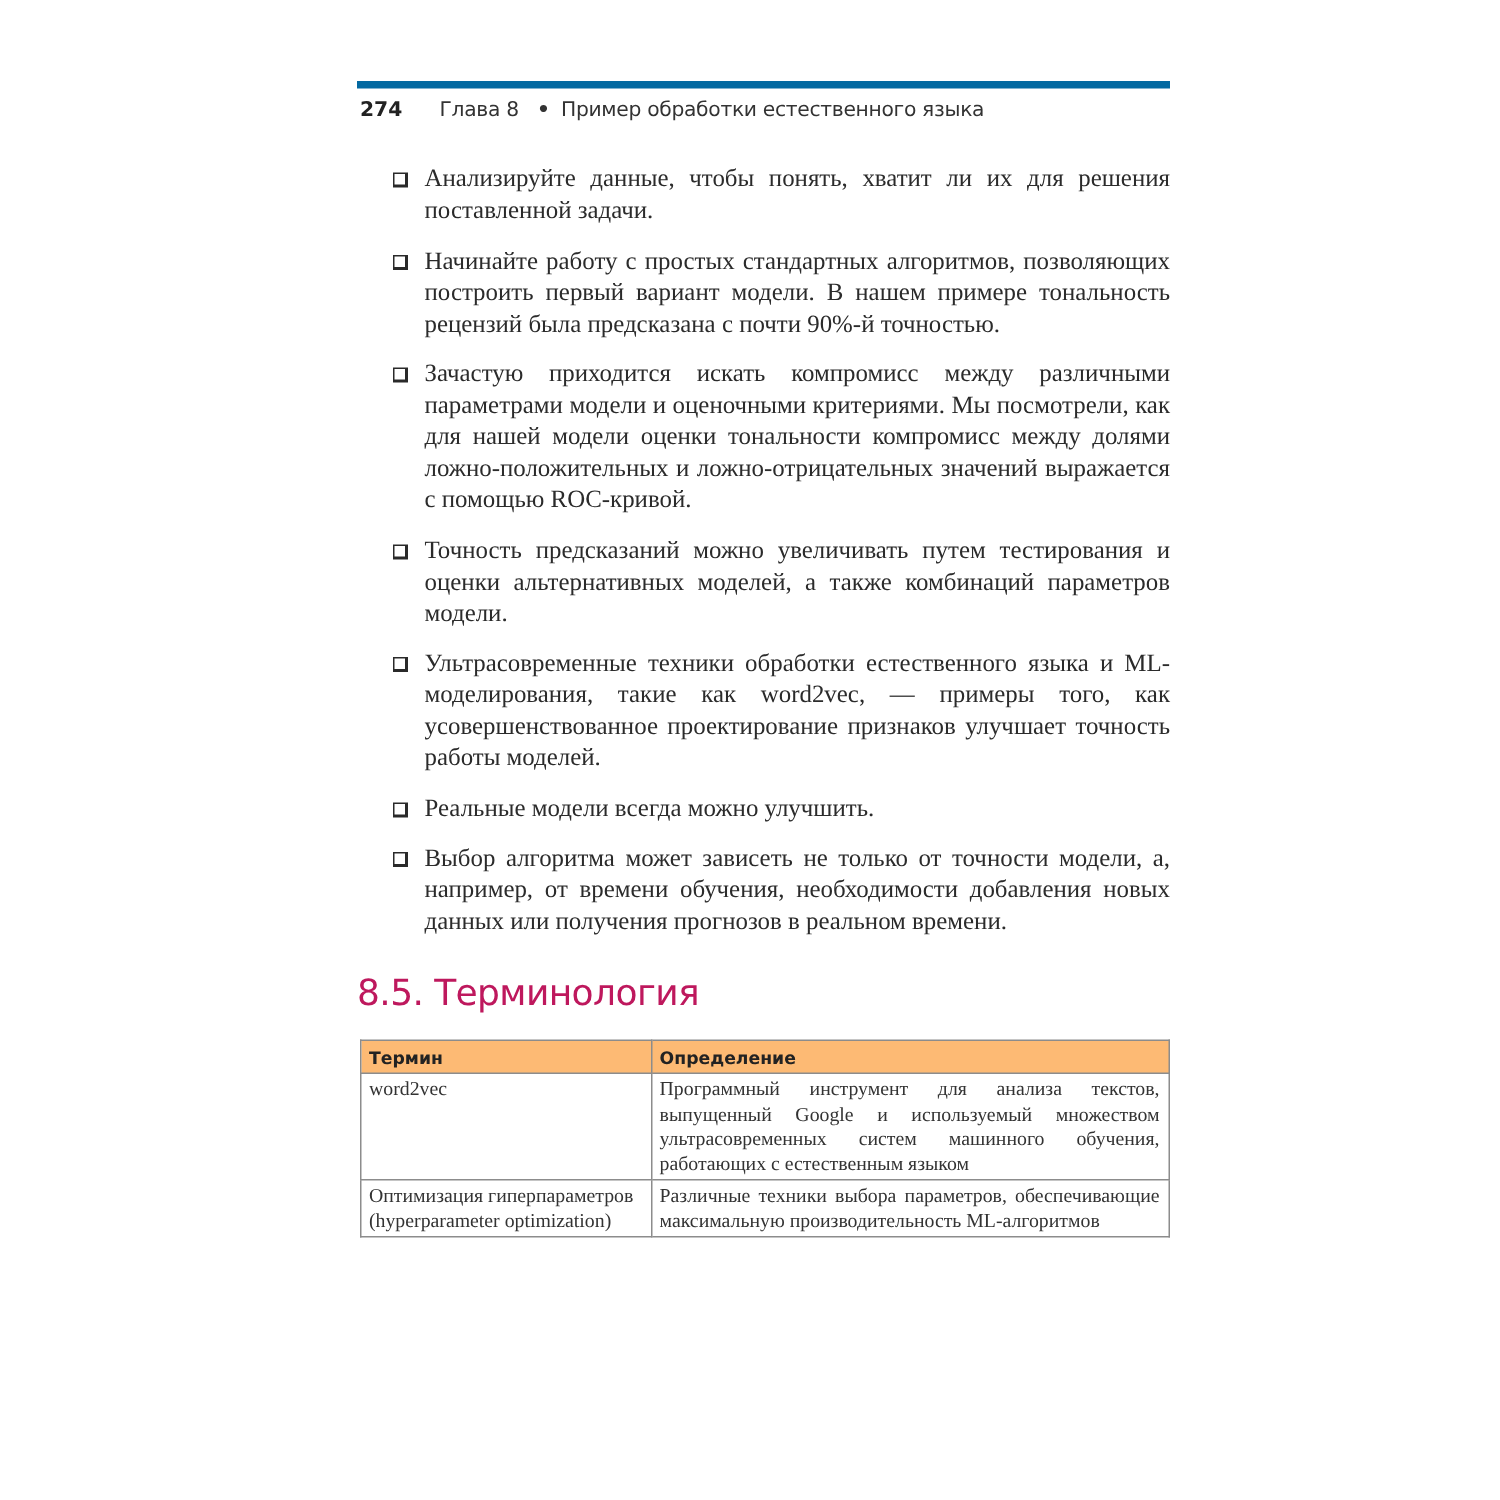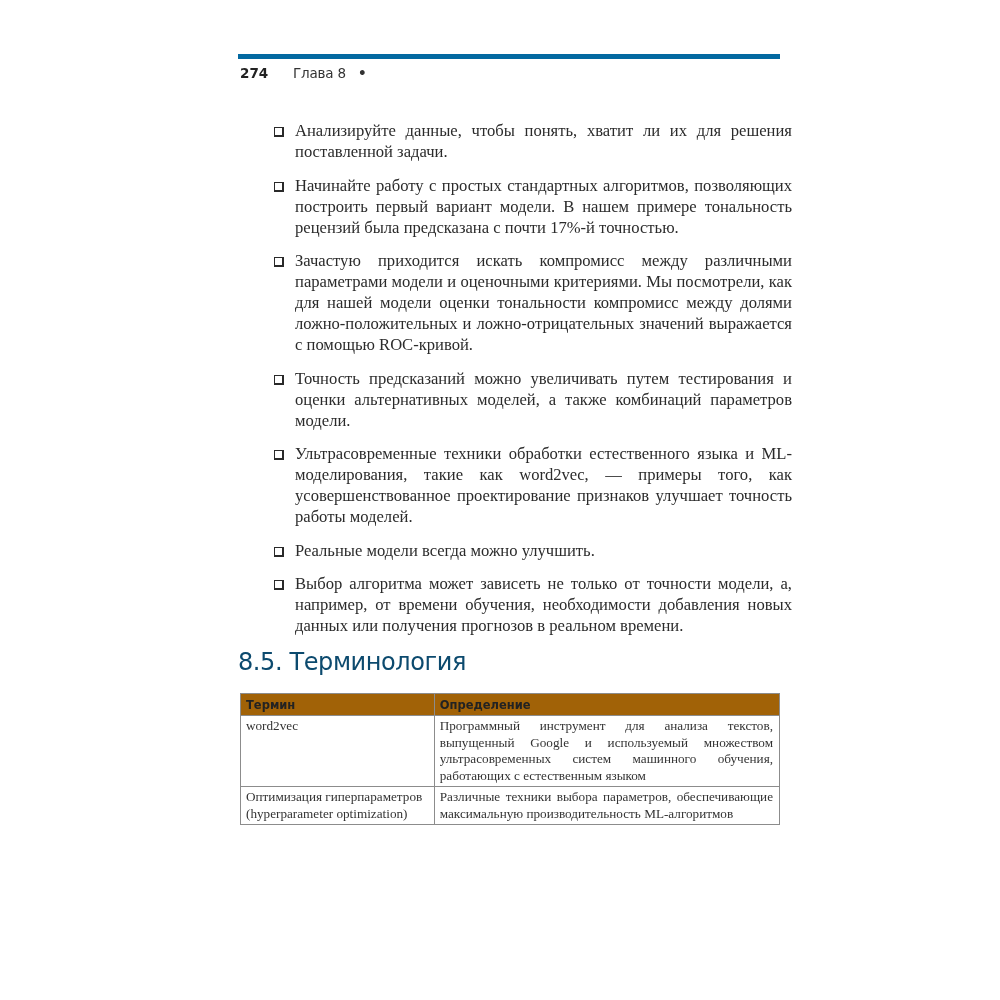--- a/index.html
+++ b/index.html
@@ -143,6 +143,7 @@
     <span class="pnum">274</span>
     <span class="chapter">Глава 8</span>
     <span class="dot">•</span>
+    <span class="title">Пример обработки естественного языка</span>
   </div>
 
   <ul class="bullets">

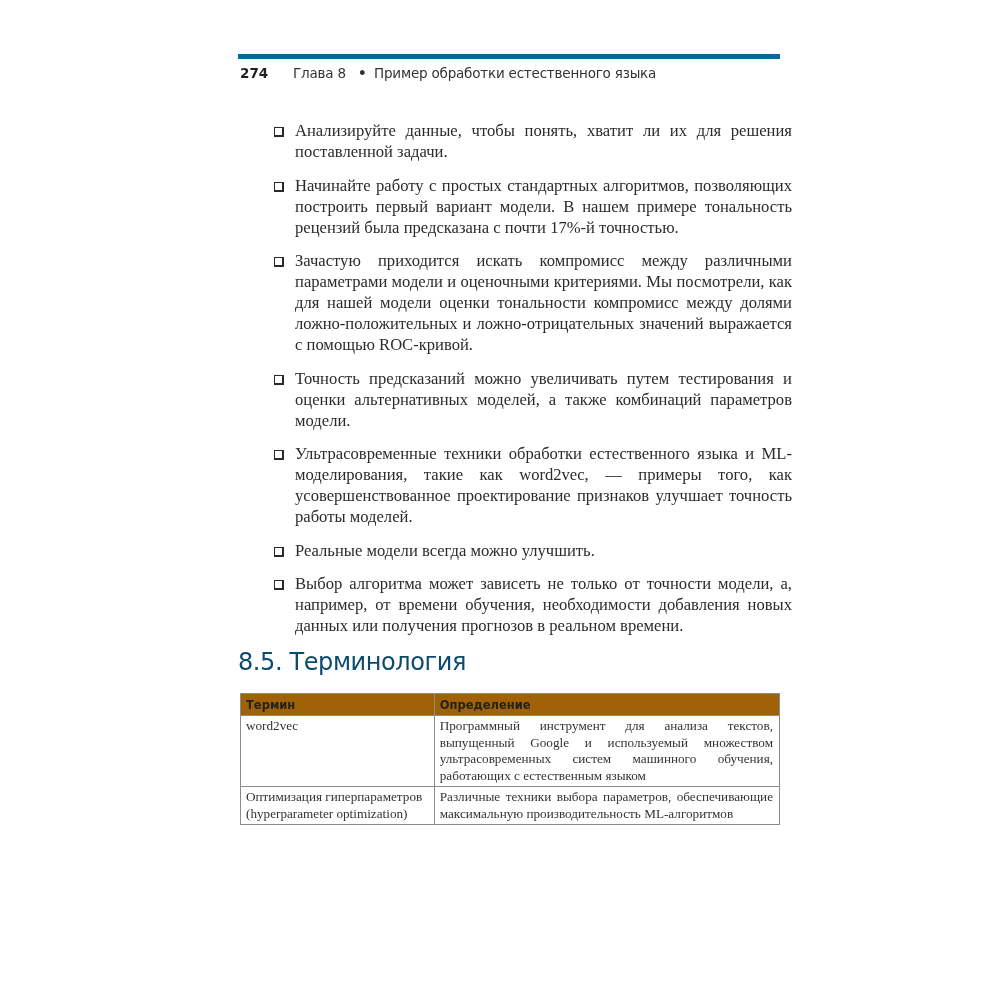--- a/index.html
+++ b/index.html
@@ -62,7 +62,7 @@
       left: 0;
       top: 108px;
       width: 542px;
-      margin: 12px;
+      margin: 0;
       padding: 0;
       list-style: none;
       font-family: "Liberation Serif", "DejaVu Serif", serif;

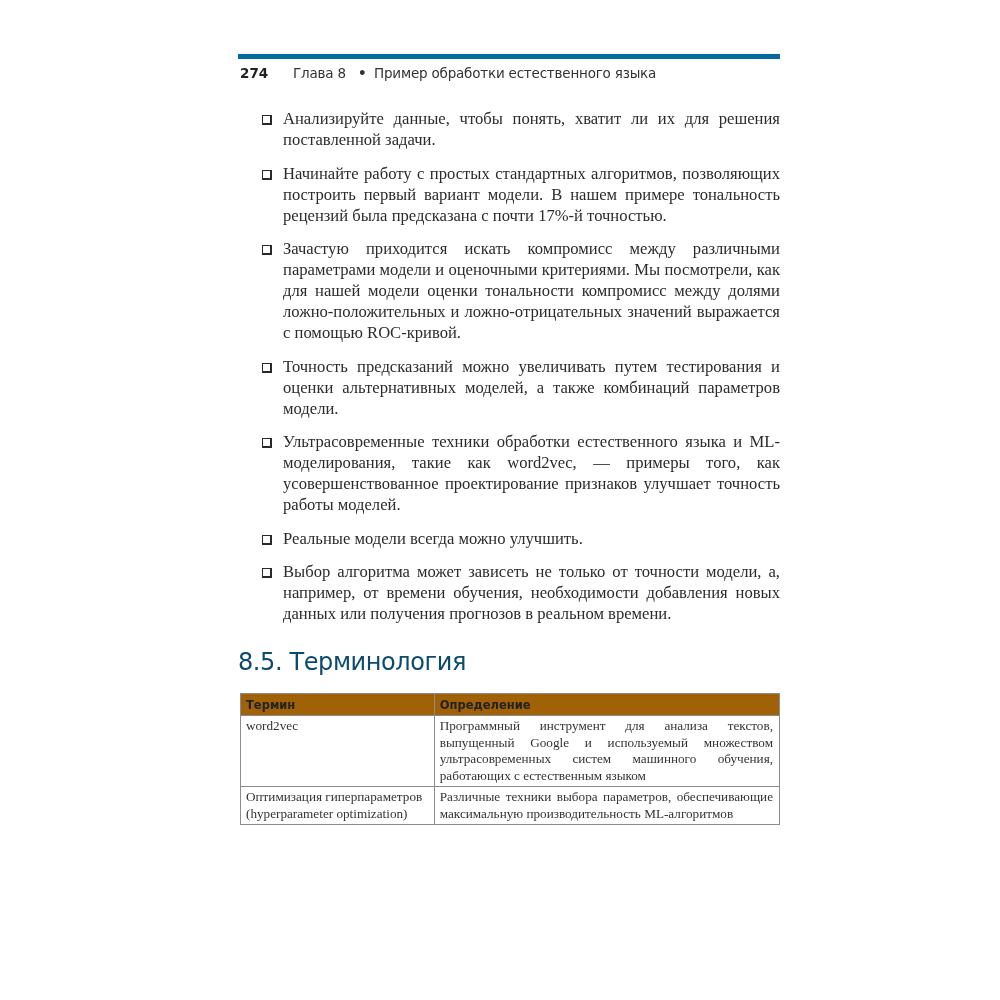--- a/index.html
+++ b/index.html
@@ -153,7 +153,7 @@
     </li>
     <li>
       <span class="box"></span>
-      <span>Начинайте работу с простых стандартных алгоритмов, позволяющих построить первый вариант модели. В нашем примере тональность рецензий была предсказана с почти 17%-й точностью.</span>
+      <span>Начинайте работу с простых стандартных алгоритмов, позволяющих построить первый вариант модели. В нашем примере тональность рецензий была предсказана с почти 90%-й точностью.</span>
     </li>
     <li>
       <span class="box"></span>

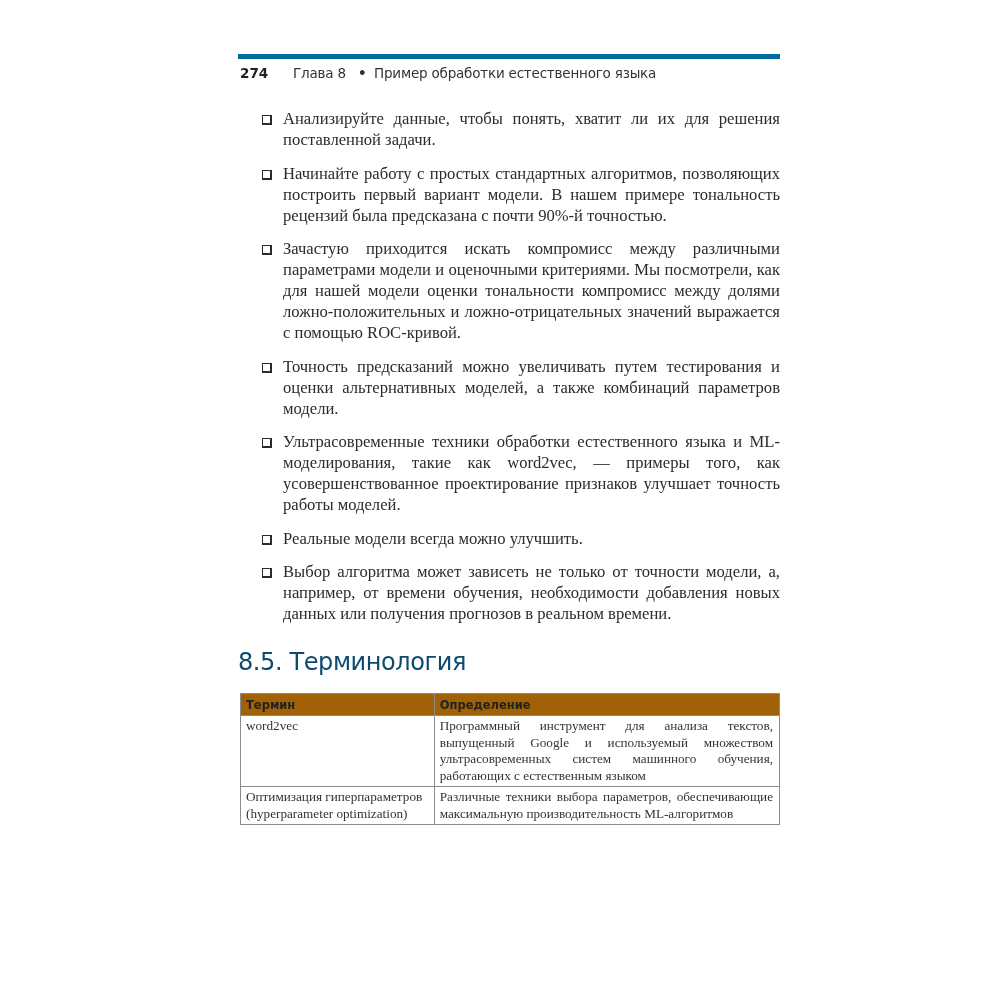--- a/index.html
+++ b/index.html
@@ -95,7 +95,7 @@
       font-family: "DejaVu Sans", sans-serif;
       font-size: 24px;
       letter-spacing: -0.4px;
-      color: #0c4a6e;
+      color: #be185d;
       margin: 0;
       font-weight: normal;
     }

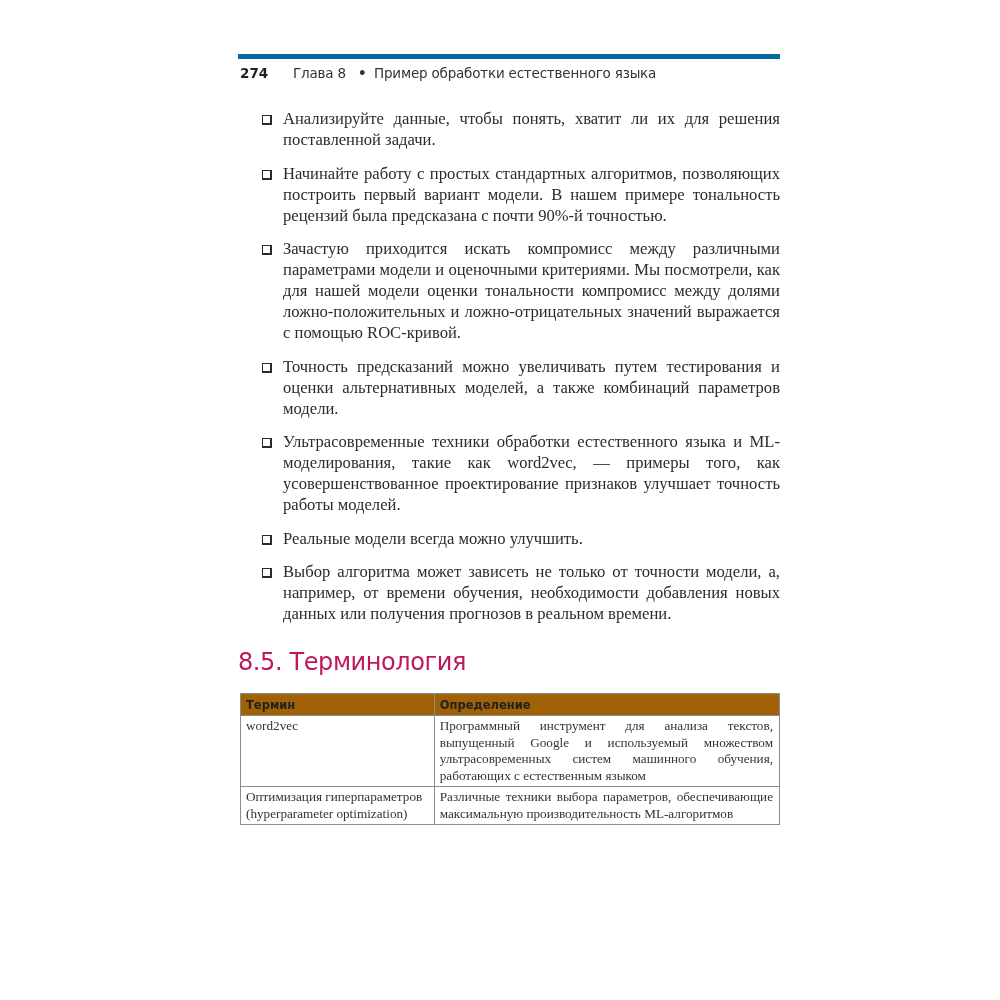--- a/index.html
+++ b/index.html
@@ -118,7 +118,7 @@
       padding: 2px 6px 2px 5px;
     }
     .term-table th {
-      background: #a16207;
+      background: #fdba74;
       font-family: "DejaVu Sans", sans-serif;
       font-weight: bold;
       font-size: 11.5px;

